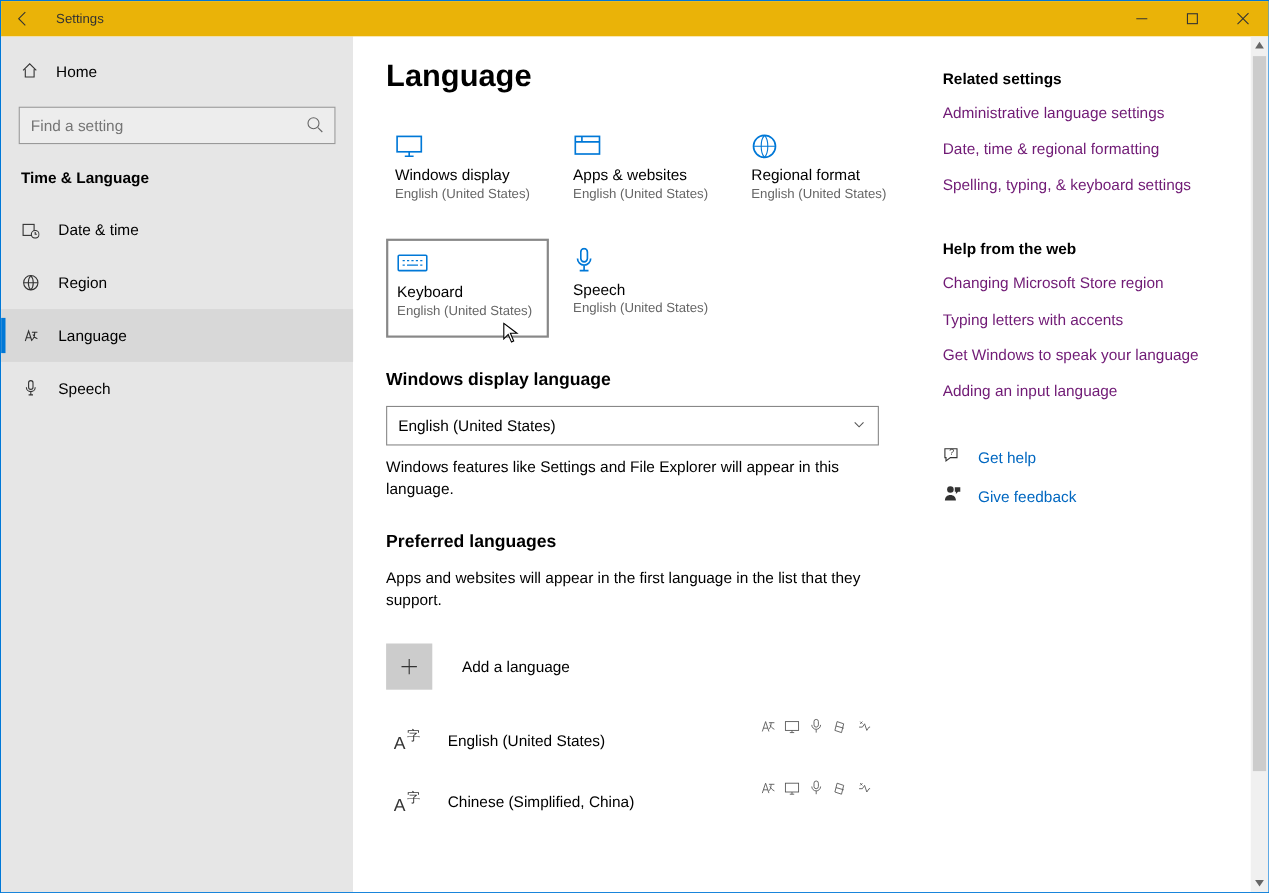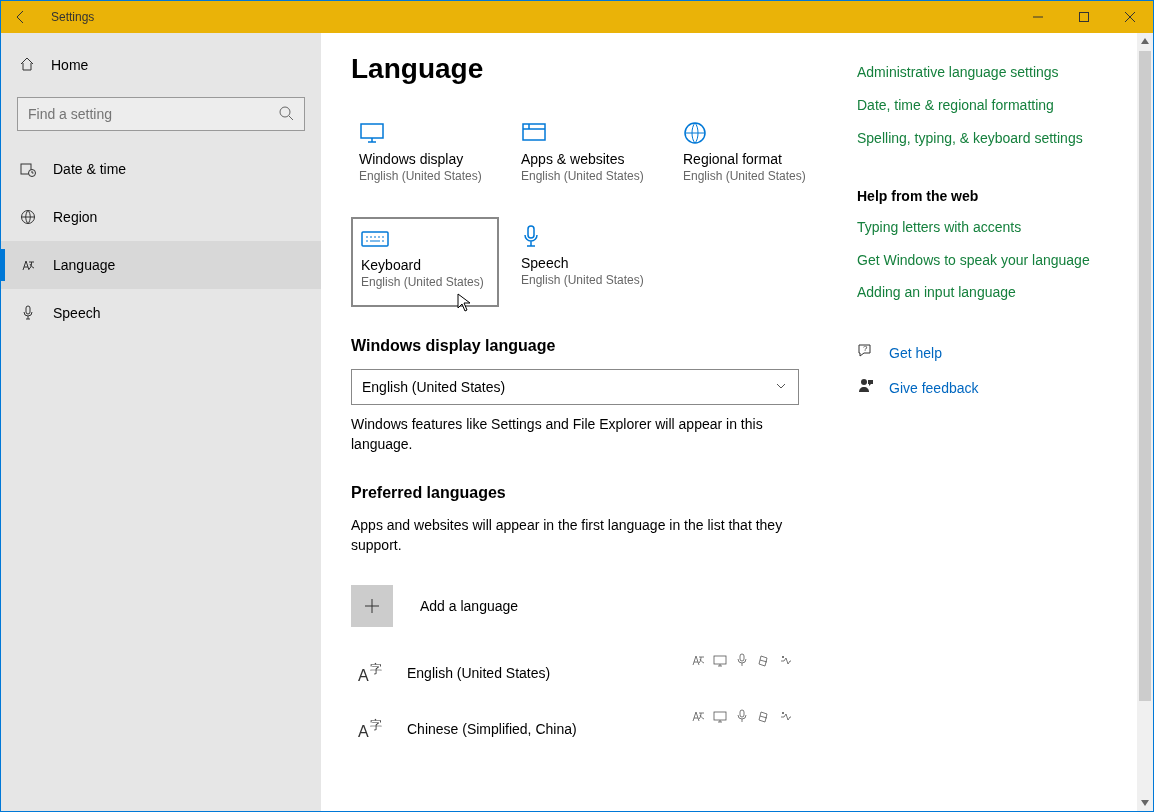--- a/index.html
+++ b/index.html
@@ -334,6 +334,7 @@
       </div>
 
       <div class="rightpane">
+        <div class="rp-head">Related settings</div>
         <a class="rp-link">Administrative language settings</a>
         <a class="rp-link">Date, time &amp; regional formatting</a>
         <a class="rp-link">Spelling, typing, &amp; keyboard settings</a>

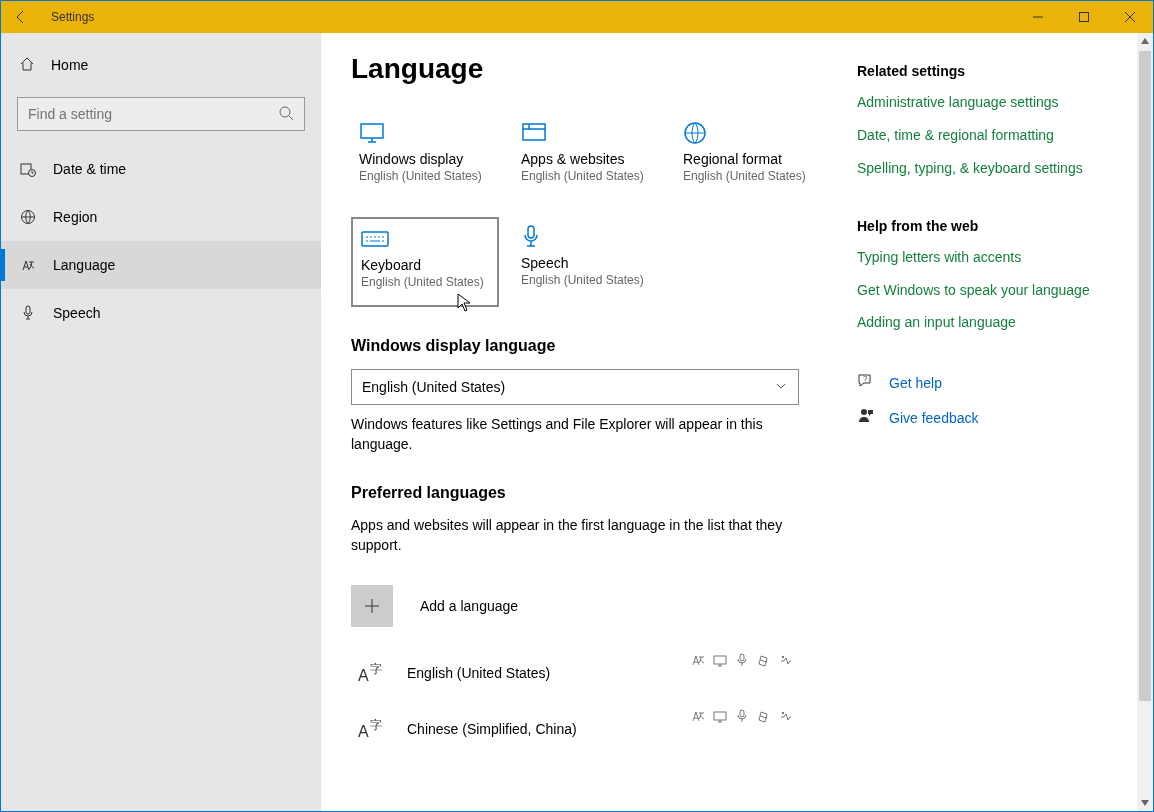--- a/index.html
+++ b/index.html
@@ -96,7 +96,7 @@
   width: 280px; padding: 30px 20px 0 0; overflow:auto;
 }
 .rp-head { font-size:14px; font-weight:600; margin-bottom:14px;}
-.rp-link { display:block; color:#15803d; font-size:14px; margin-bottom:14px; text-decoration:none; line-height:1.35;}
+.rp-link { display:block; color:#701a75; font-size:14px; margin-bottom:14px; text-decoration:none; line-height:1.35;}
 .rp-spacer { height: 26px;}
 .rp-action { display:flex; align-items:center; gap:14px; margin-bottom:14px;}
 .rp-action .txt { color:#0067c0; font-size:14px;}

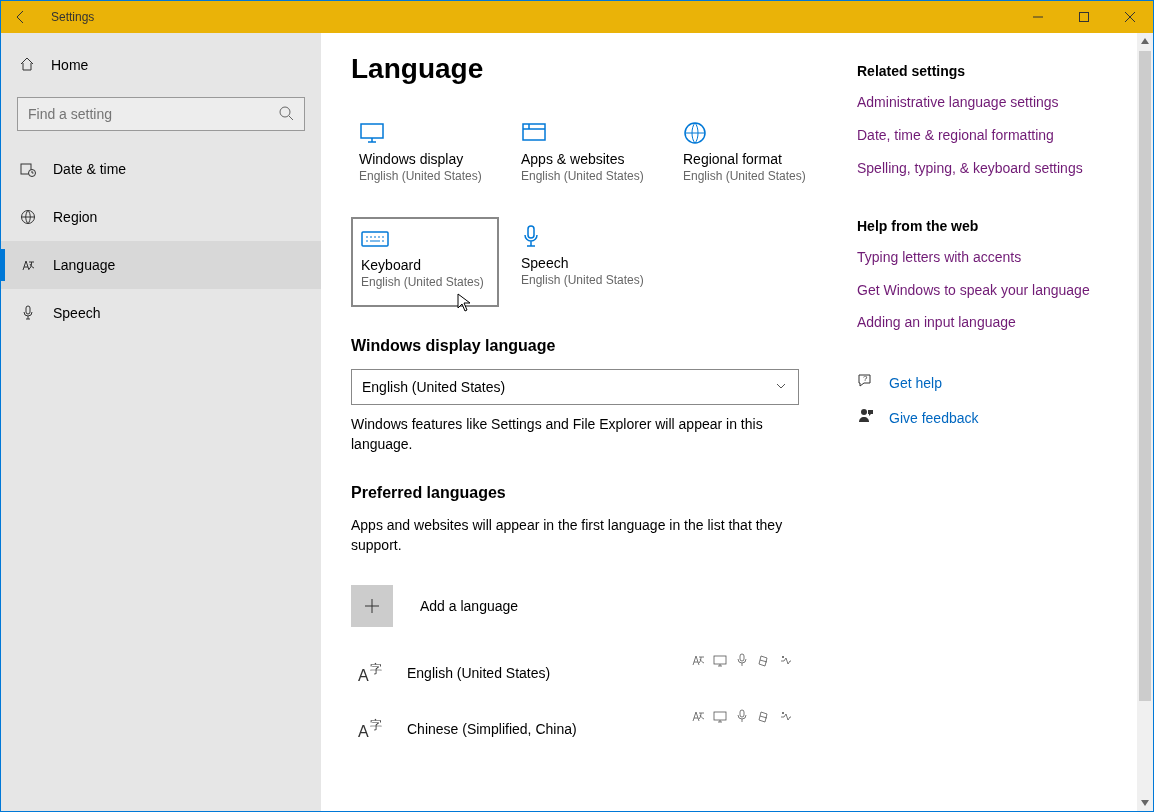--- a/index.html
+++ b/index.html
@@ -157,6 +157,7 @@
             </svg>
         </span>
       </div>
+      <div class="category">Time &amp; Language</div>
 
       <div class="navitem">
         <span class="icon">

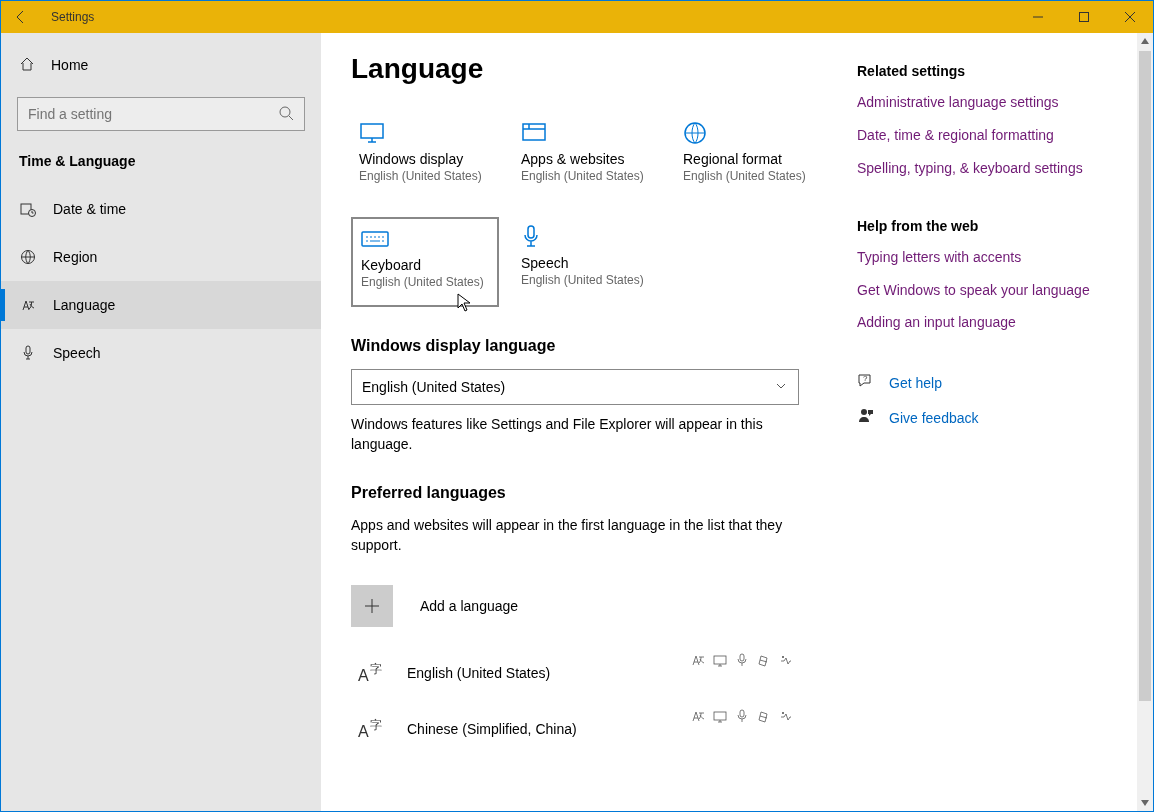--- a/index.html
+++ b/index.html
@@ -341,6 +341,7 @@
         <a class="rp-link">Spelling, typing, &amp; keyboard settings</a>
         <div class="rp-spacer"></div>
         <div class="rp-head">Help from the web</div>
+        <a class="rp-link">Changing Microsoft Store region</a>
         <a class="rp-link">Typing letters with accents</a>
         <a class="rp-link">Get Windows to speak your language</a>
         <a class="rp-link">Adding an input language</a>

